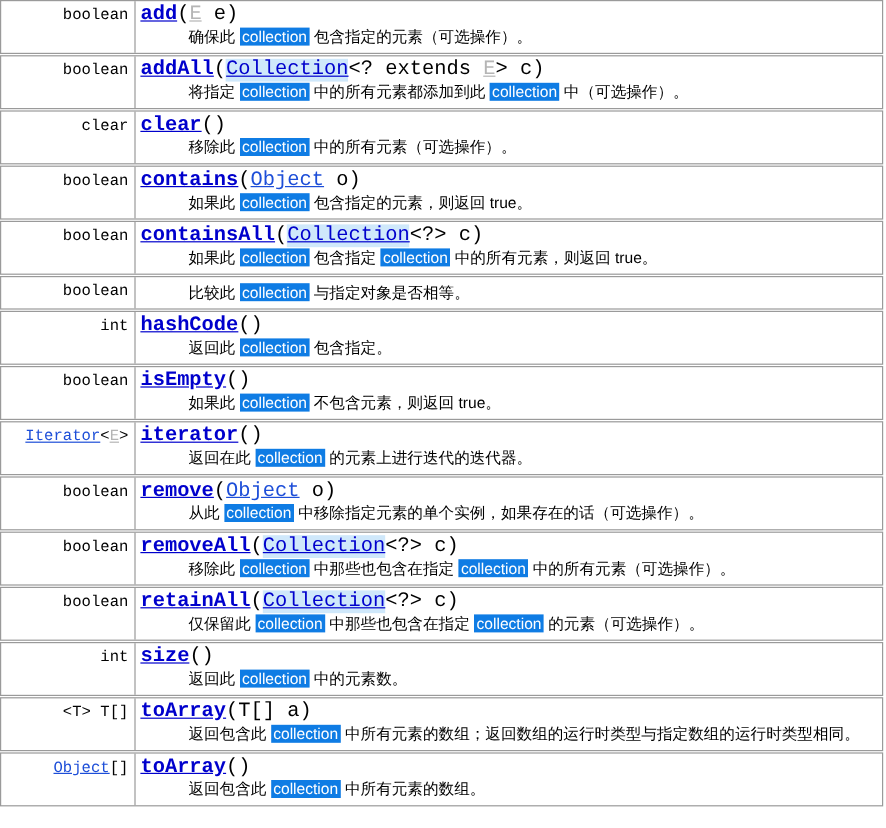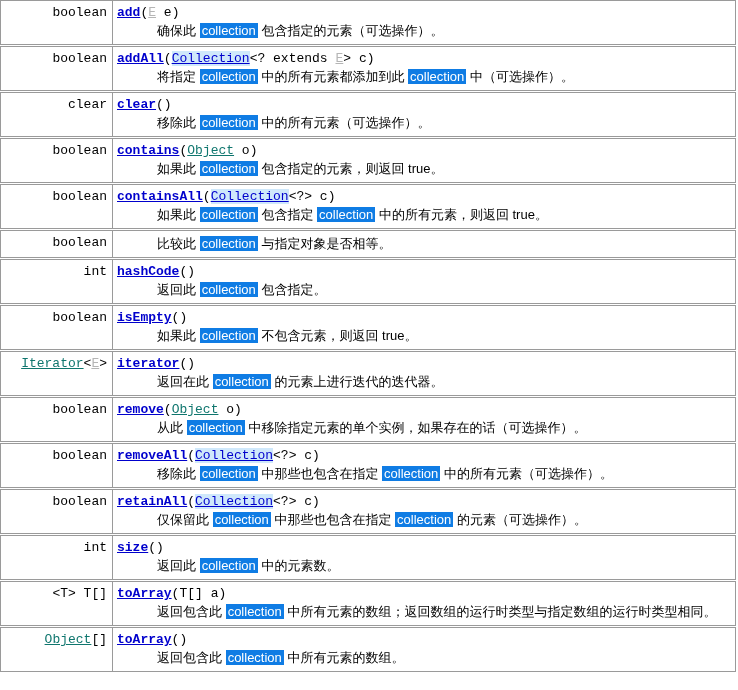--- a/index.html
+++ b/index.html
@@ -59,7 +59,7 @@
 
   .sig {
     font-family: "Liberation Mono", "DejaVu Sans Mono", monospace;
-    font-size: 13px;
+    font-size: 17px;
     line-height: 17px;
     white-space: nowrap;
     color: #000000;

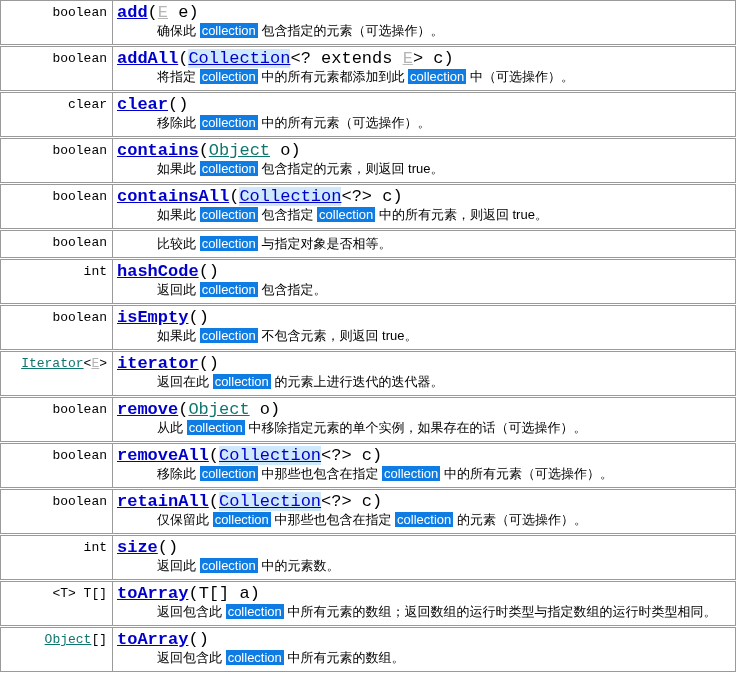--- a/index.html
+++ b/index.html
@@ -78,7 +78,7 @@
   
   a.lnk,
   span.lnk {
-    color: #0f766e;
+    color: #1d4ed8;
     text-decoration: underline;
   }
   span.lnk-bold {

